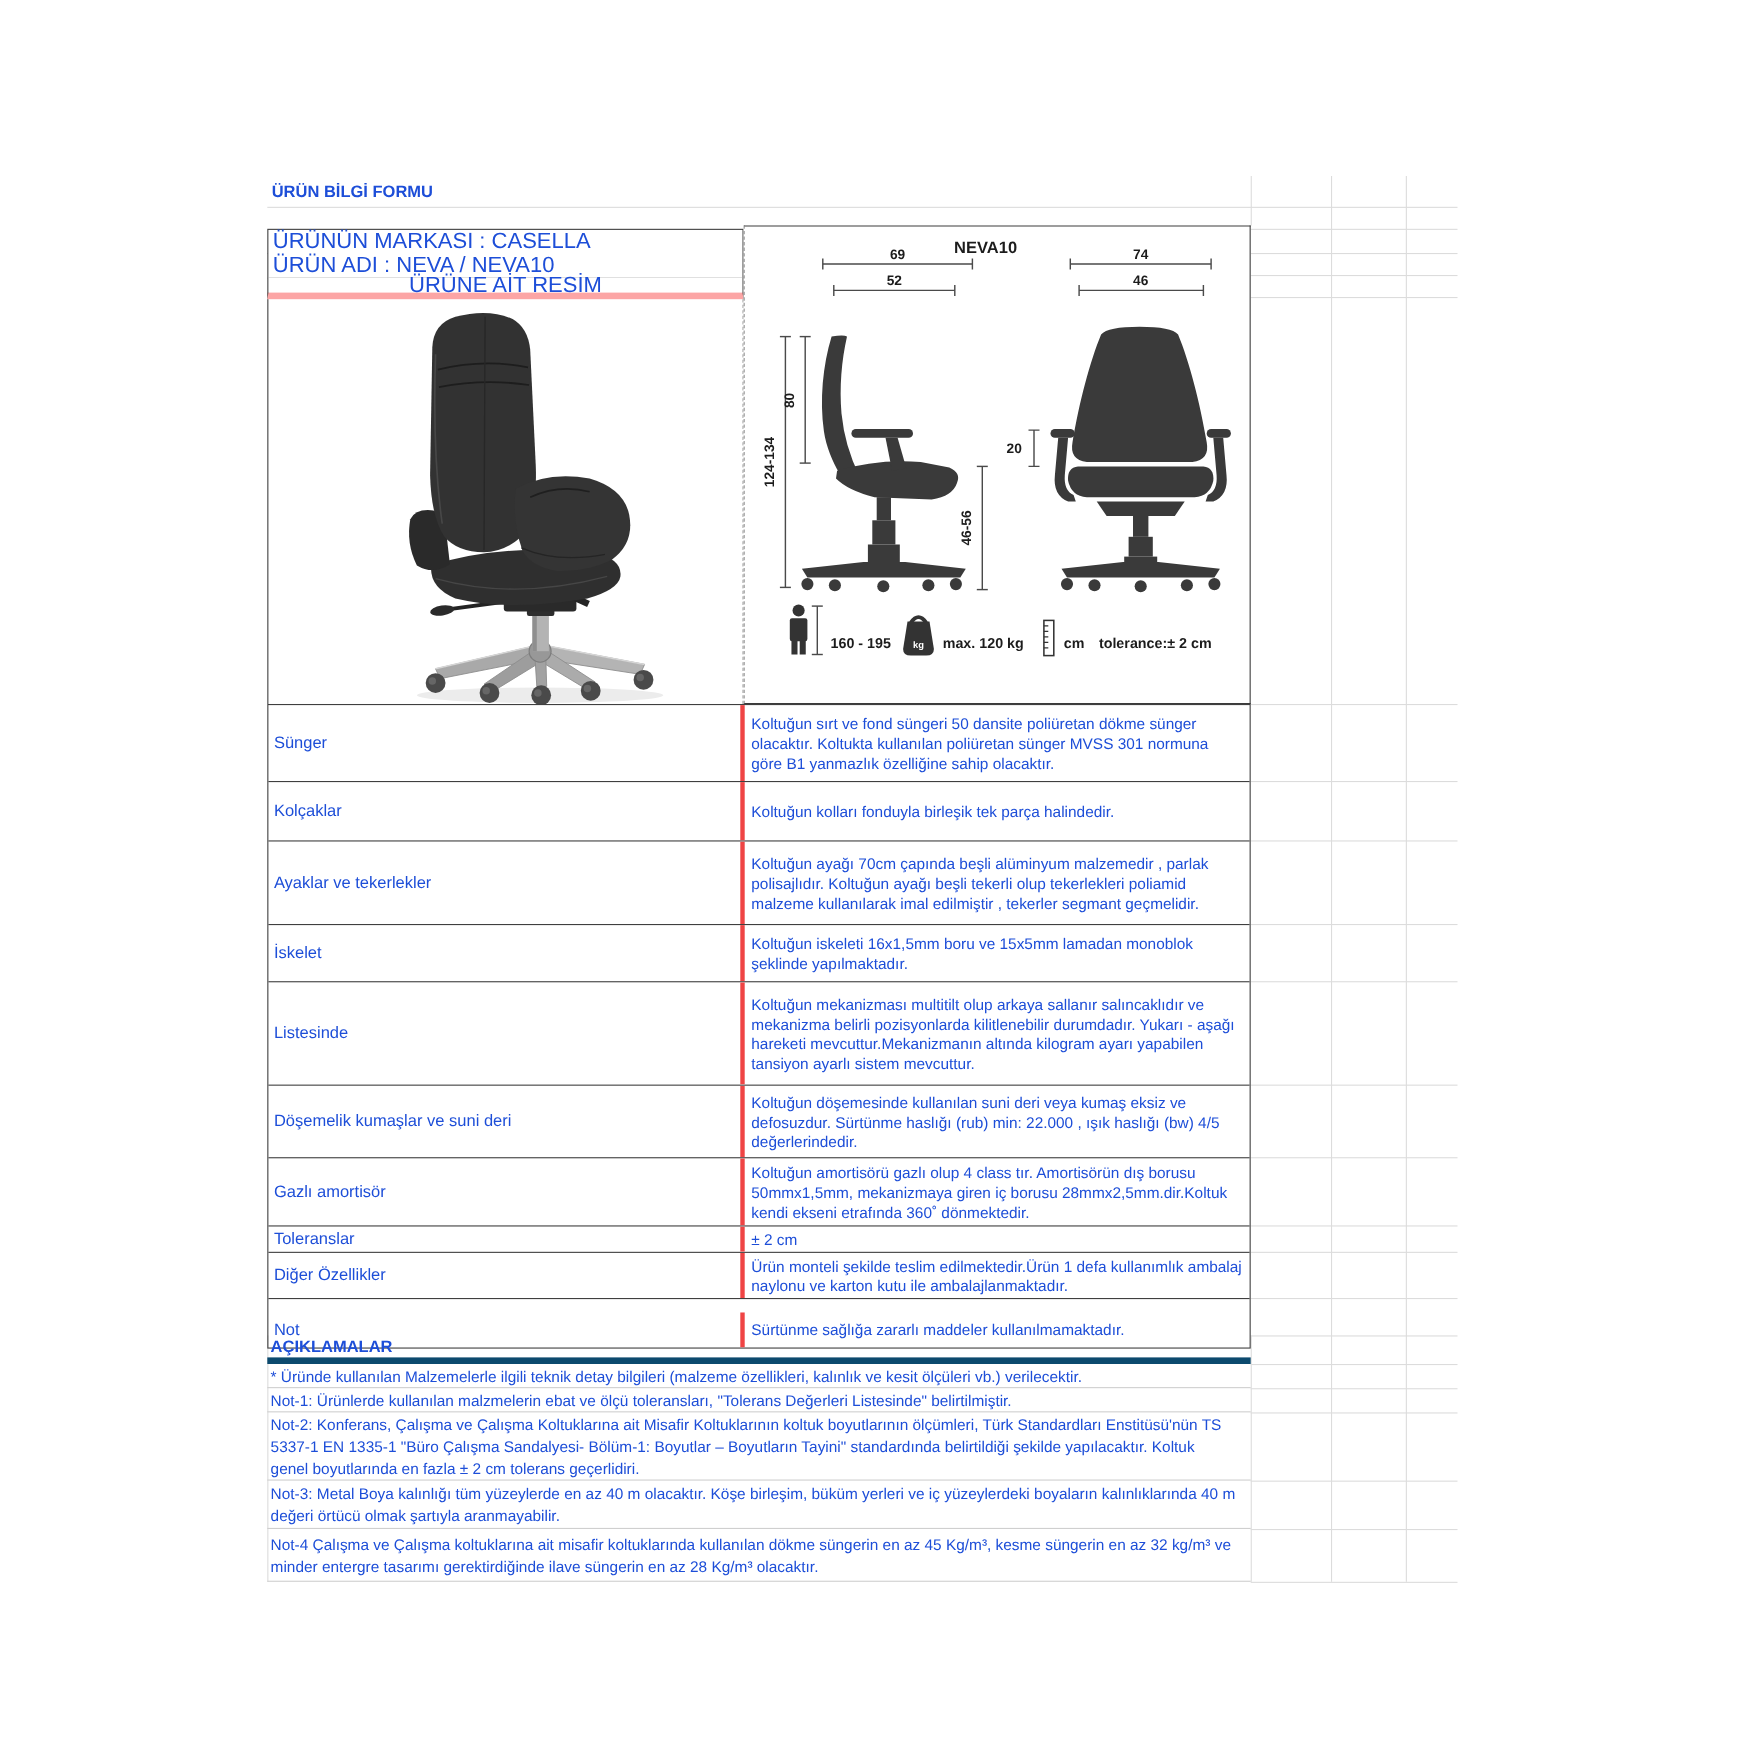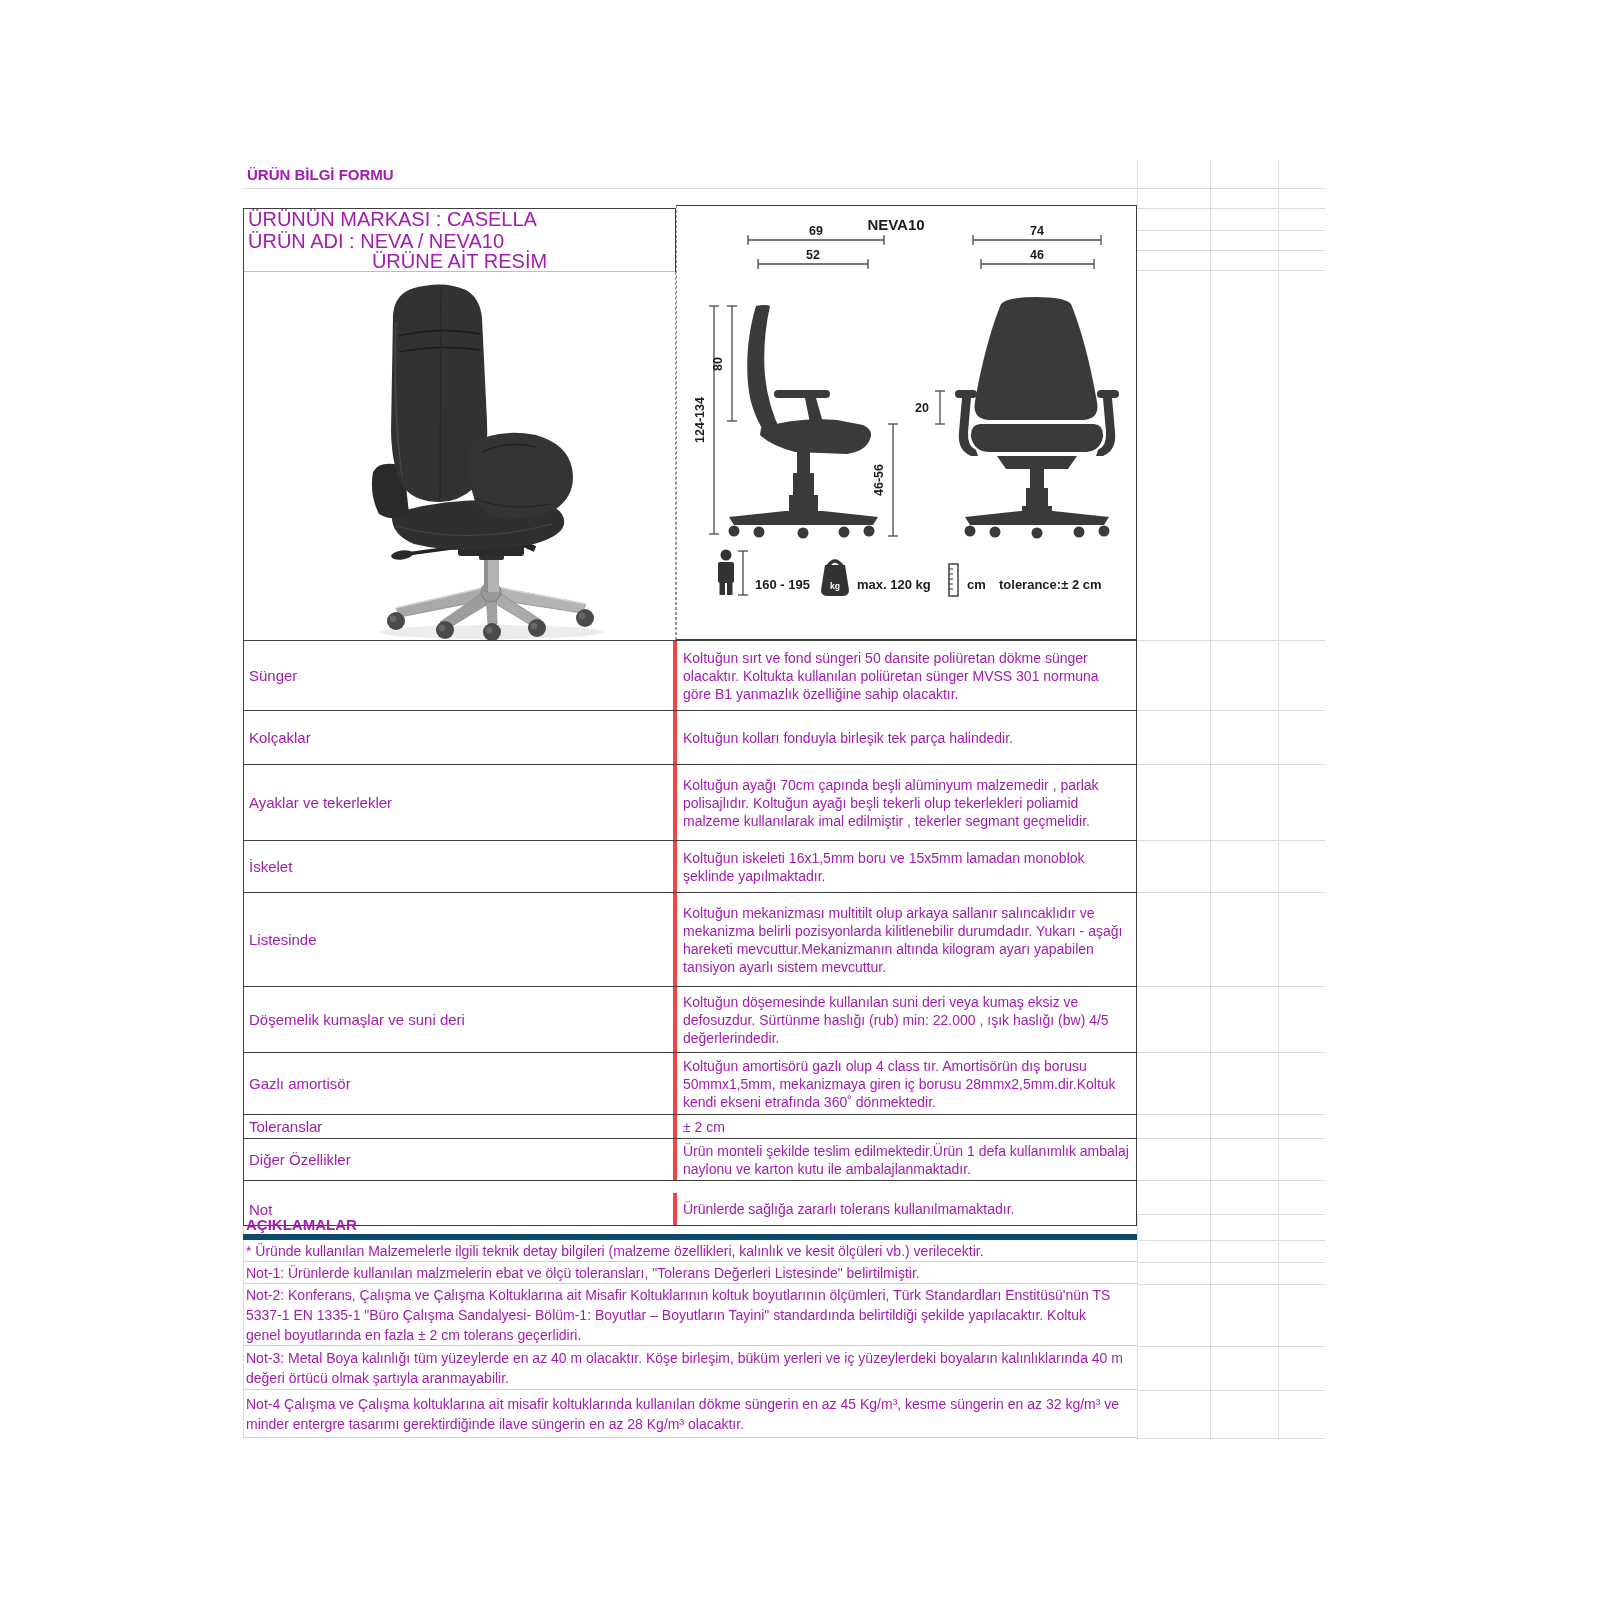--- a/index.html
+++ b/index.html
@@ -4,7 +4,7 @@
 <style>
   html,body{margin:0;padding:0;background:#fff;}
   .sheet{position:relative;width:1325px;height:1600px;background:#fff;
-         font-family:"Liberation Sans",sans-serif;color:#a21caf;overflow:hidden;}
+         font-family:"Liberation Sans",sans-serif;color:#1d4ed8;overflow:hidden;}
 
   
   .gv,.gh{position:absolute;background:#dcdcdc;}

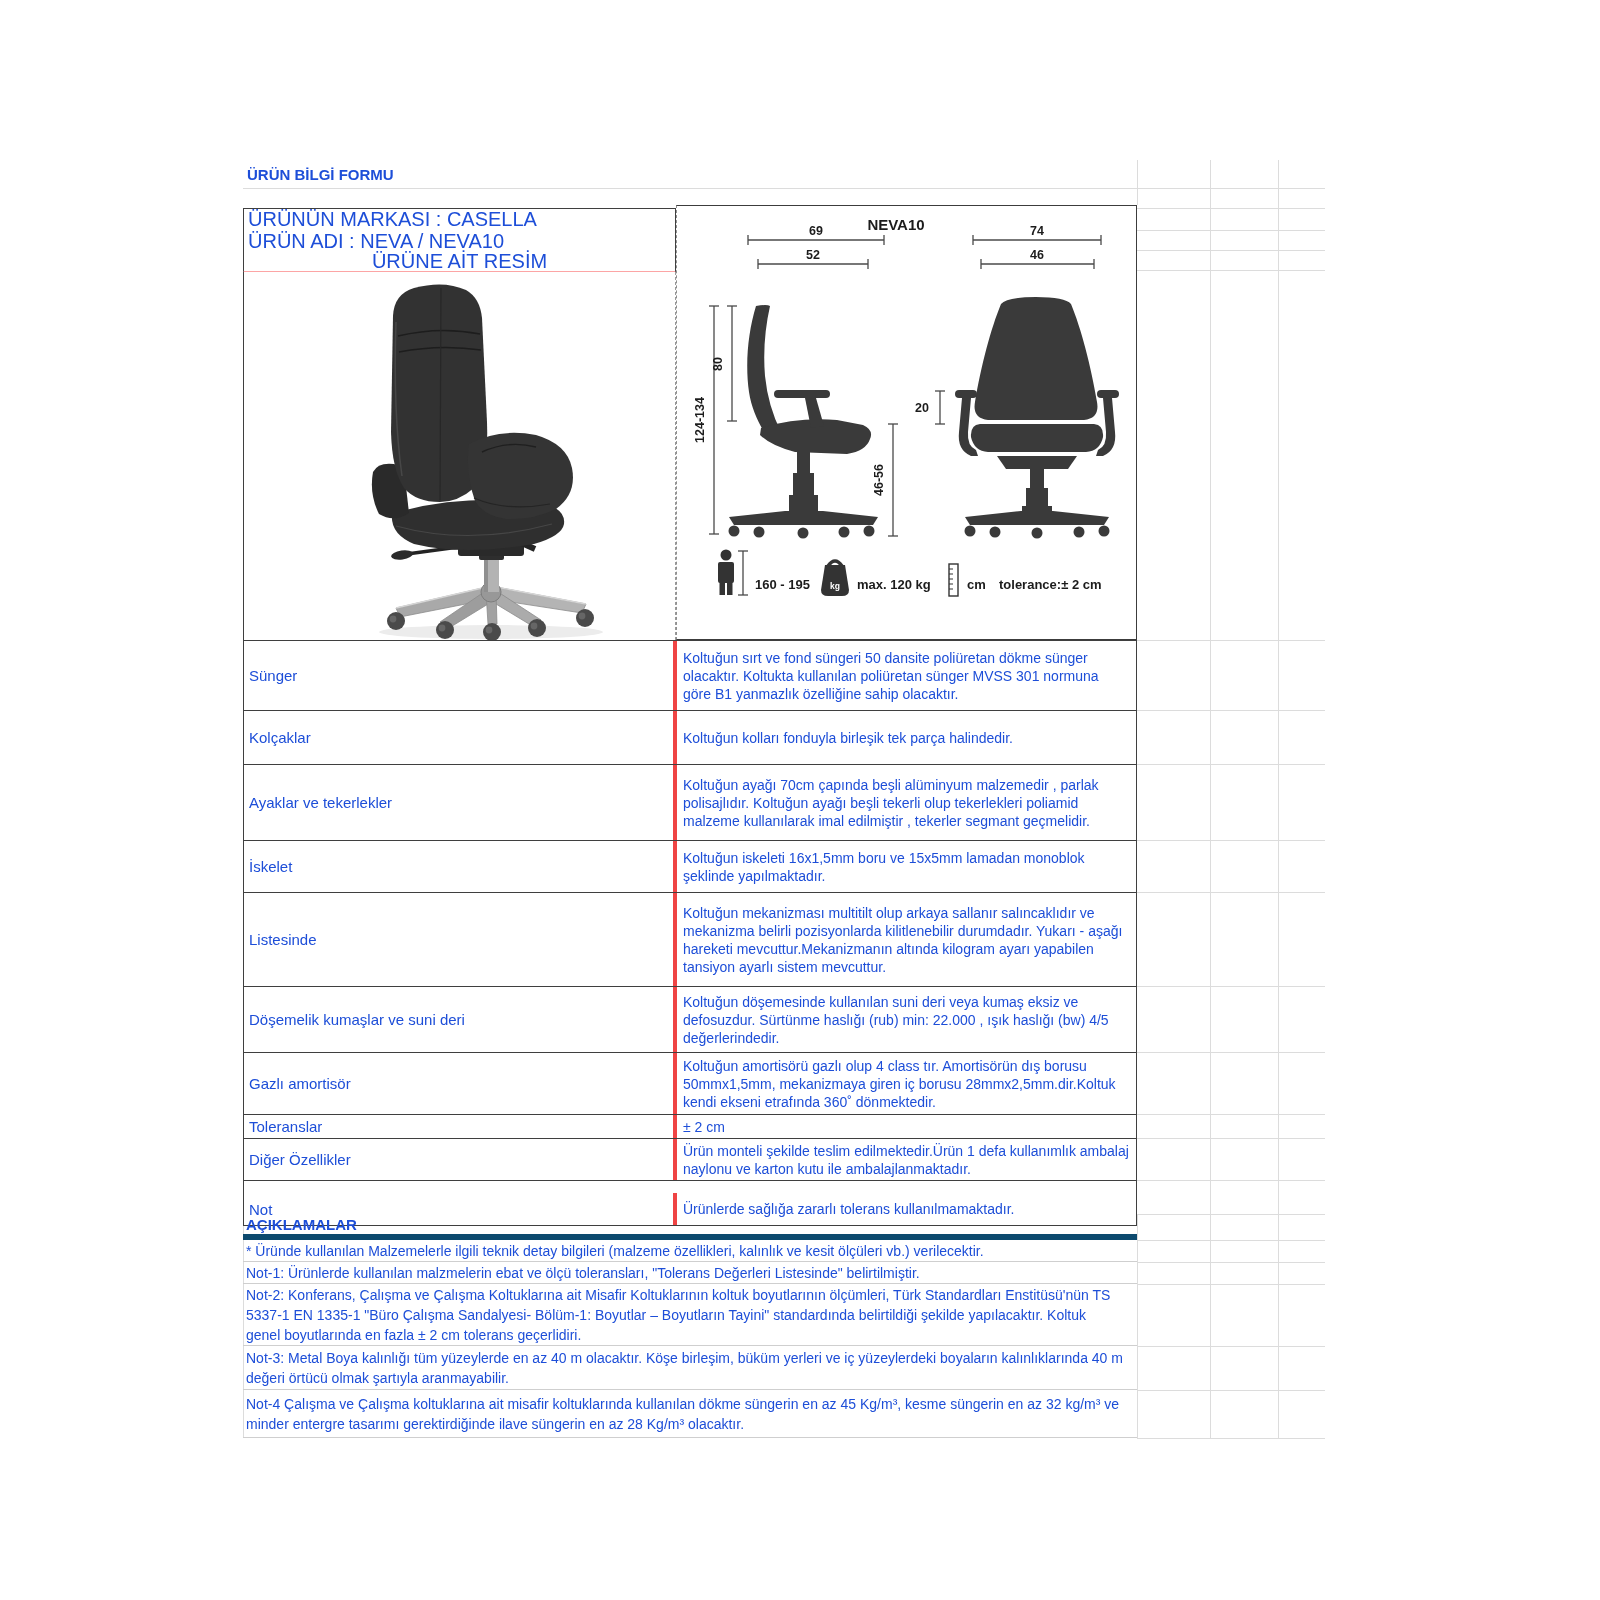--- a/index.html
+++ b/index.html
@@ -18,7 +18,7 @@
            display:flex;align-items:center;font-size:20px;padding-left:4px;background:#fff;}
   .brand-box{top:208px;height:23px;}
   .name-box{top:230px;height:23px;border-top:none;}
-  .caption-box{top:252px;height:21px;border-top:none;border-bottom:2px solid #fca5a5;justify-content:center;padding-left:0;}
+  .caption-box{top:252px;height:21px;border-top:none;border-bottom:7px solid #fca5a5;justify-content:center;padding-left:0;}
 
   .image-panel{position:absolute;left:243px;top:272px;width:433px;height:368px;box-sizing:border-box;
                border-left:1px solid #3f3f3f;border-right:1px dashed #9a9a9a;background:#fff;}

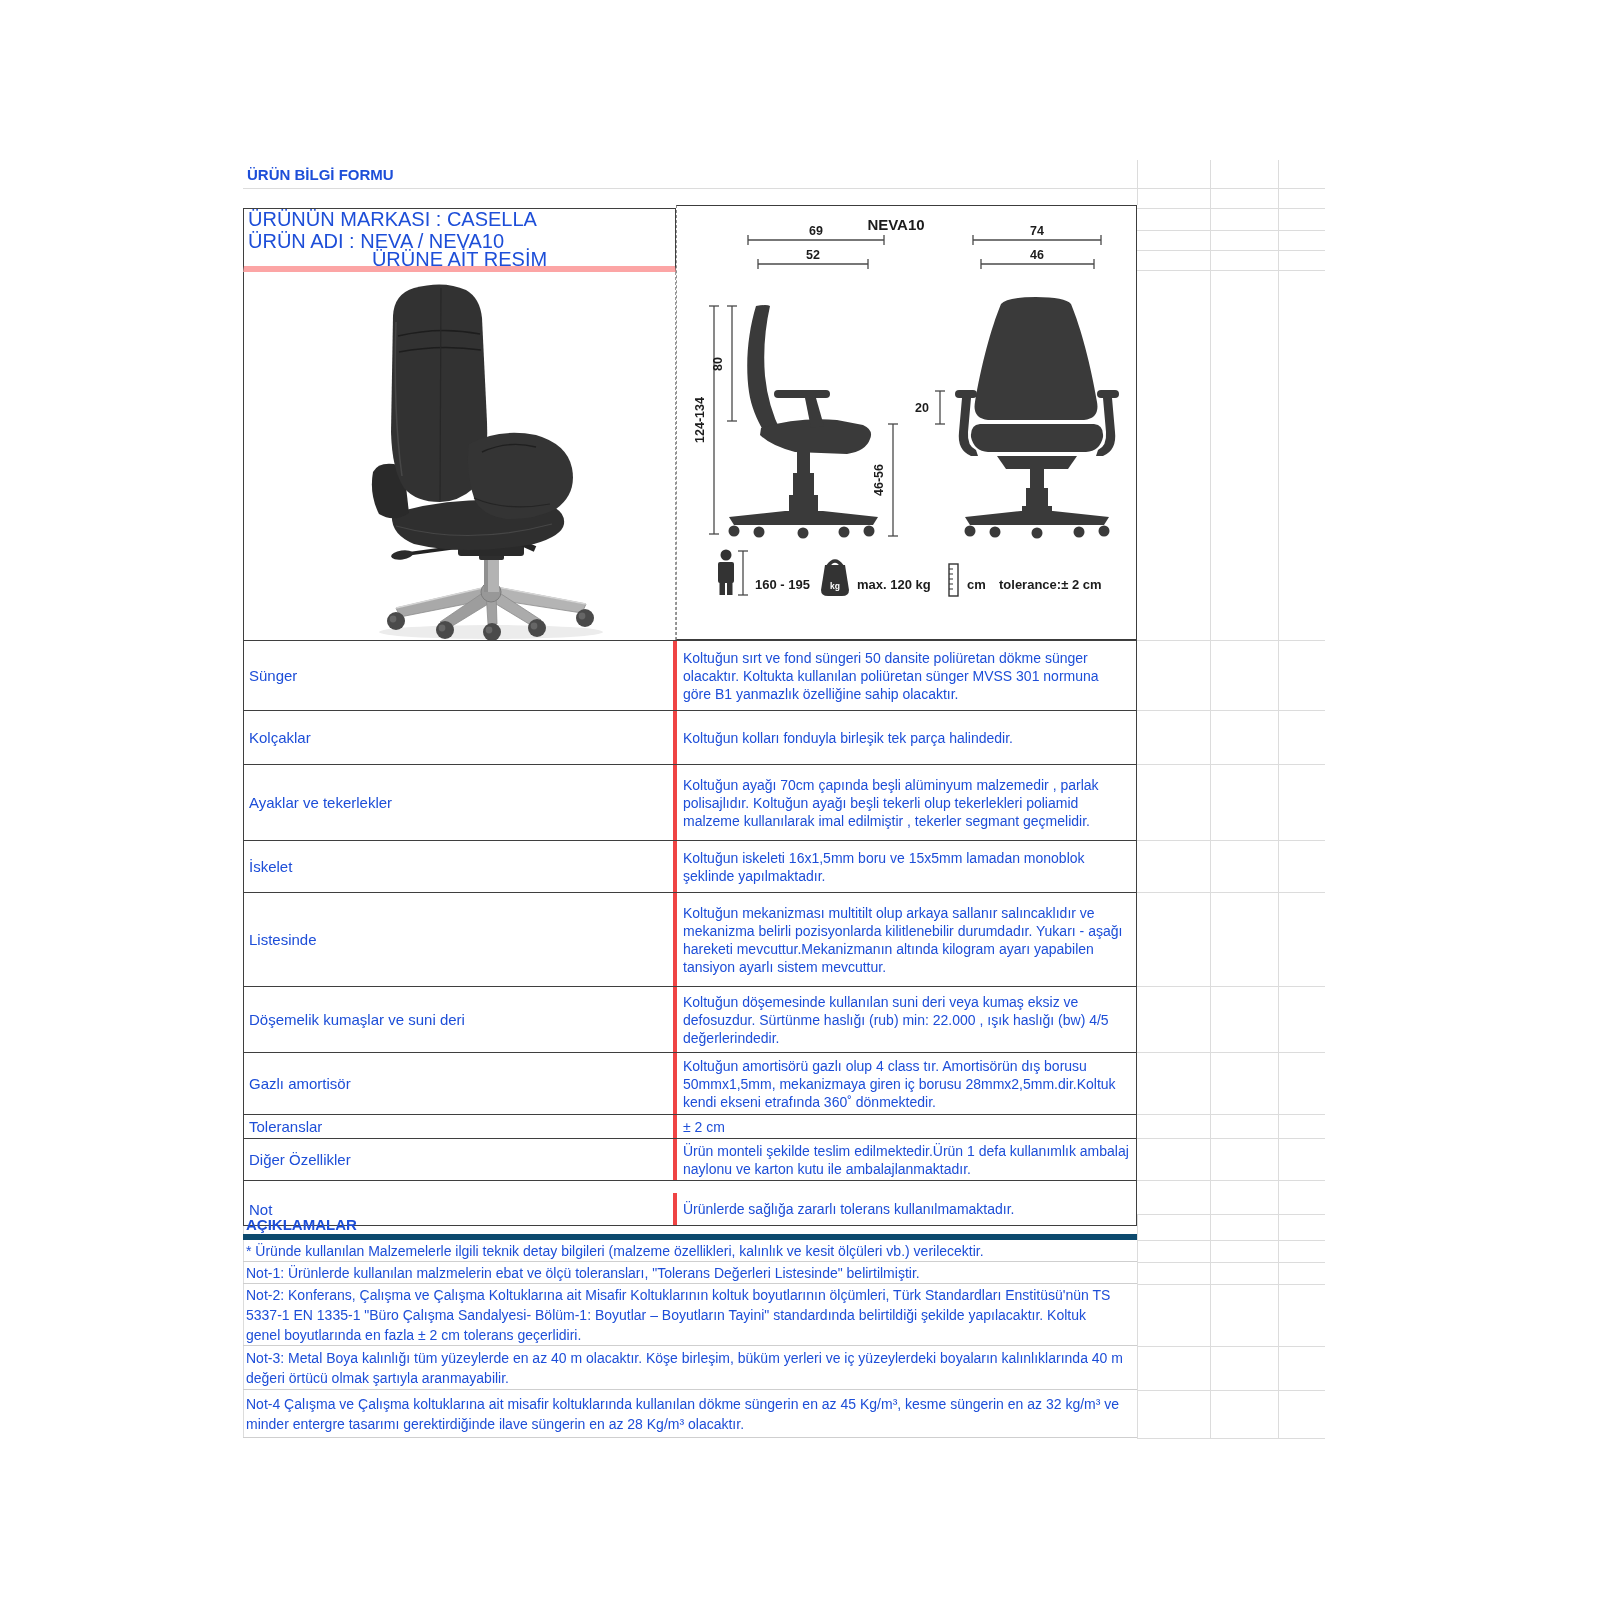--- a/index.html
+++ b/index.html
@@ -299,7 +299,7 @@
     </div>
     <div class="spec-row r9">
       <div class="spec-label">Not</div>
-      <div class="spec-desc">Ürünlerde sağlığa zararlı tolerans kullanılmamaktadır.</div>
+      <div class="spec-desc">Sürtünme sağlığa zararlı maddeler kullanılmamaktadır.</div>
     </div>
   </div>
 

